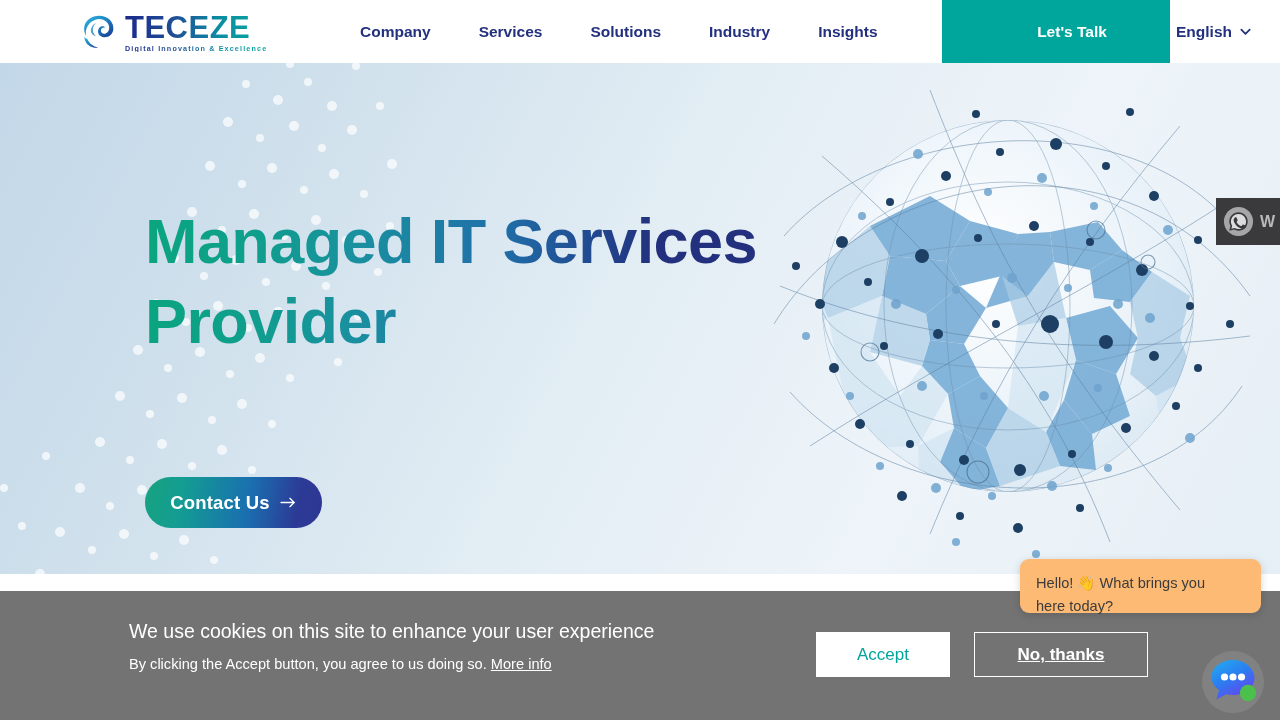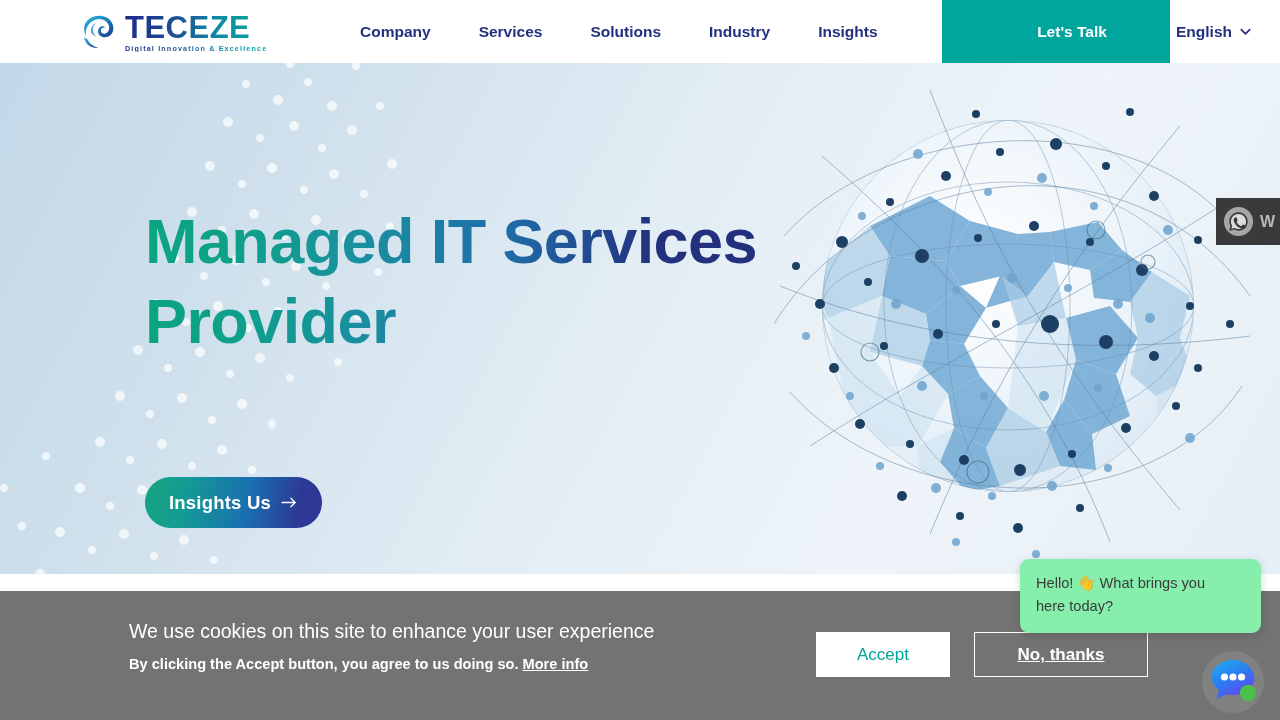--- a/index.html
+++ b/index.html
@@ -615,7 +615,7 @@
 
 
       <button class="cta-btn">
-        <span class="cta-label">Insights Us</span>
+        <span class="cta-label">Contact Us</span>
         <svg class="cta-arrow" viewBox="0 0 18 14">
           <path d="M1 7 H15" stroke="#ffffff" stroke-width="1.4" stroke-linecap="round"></path>
           <path d="M10.5 2.5 L15 7 L10.5 11.5" fill="none" stroke="#ffffff" stroke-width="1.4" stroke-linecap="round" stroke-linejoin="round"></path>

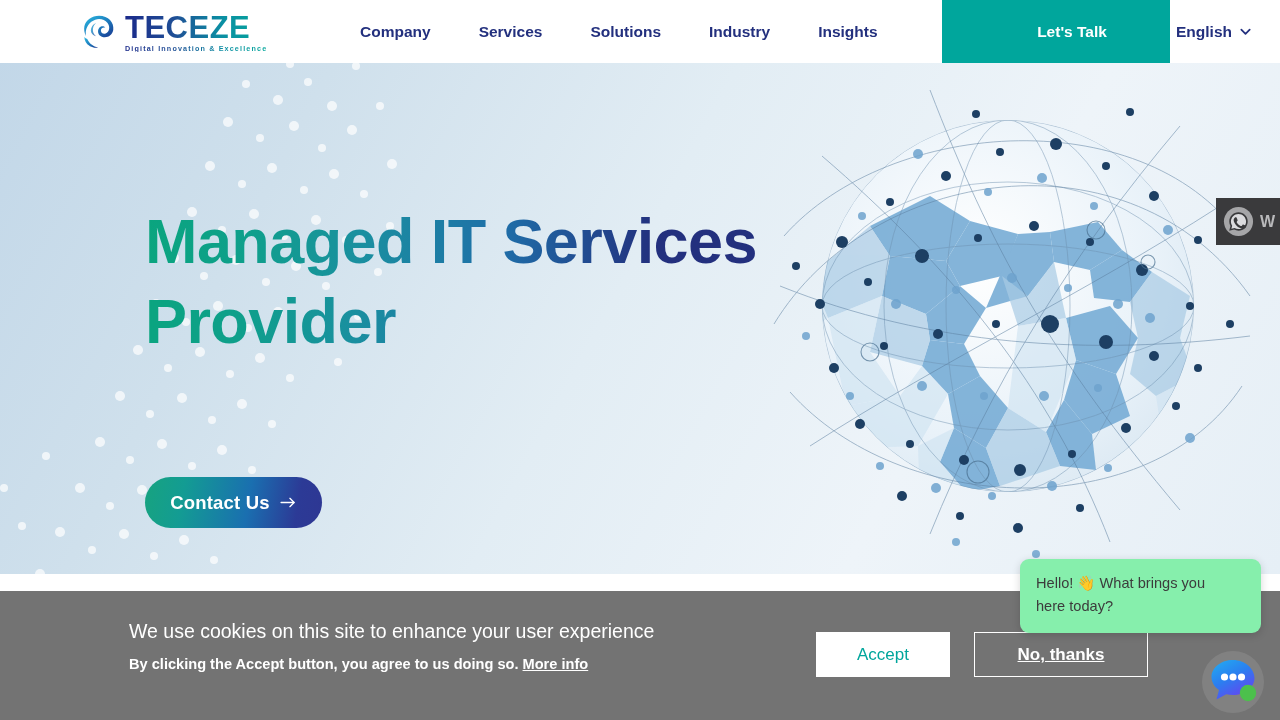--- a/index.html
+++ b/index.html
@@ -313,8 +313,8 @@
     left: 1020px;
     top: 559px;
     width: 241px;
-    height: 74px;
-    background: #86efac;
+    height: 54px;
+    background: #fdba74;
     border-radius: 9px;
     box-shadow: 0 2px 9px rgba(0,0,0,0.16);
     z-index: 70;

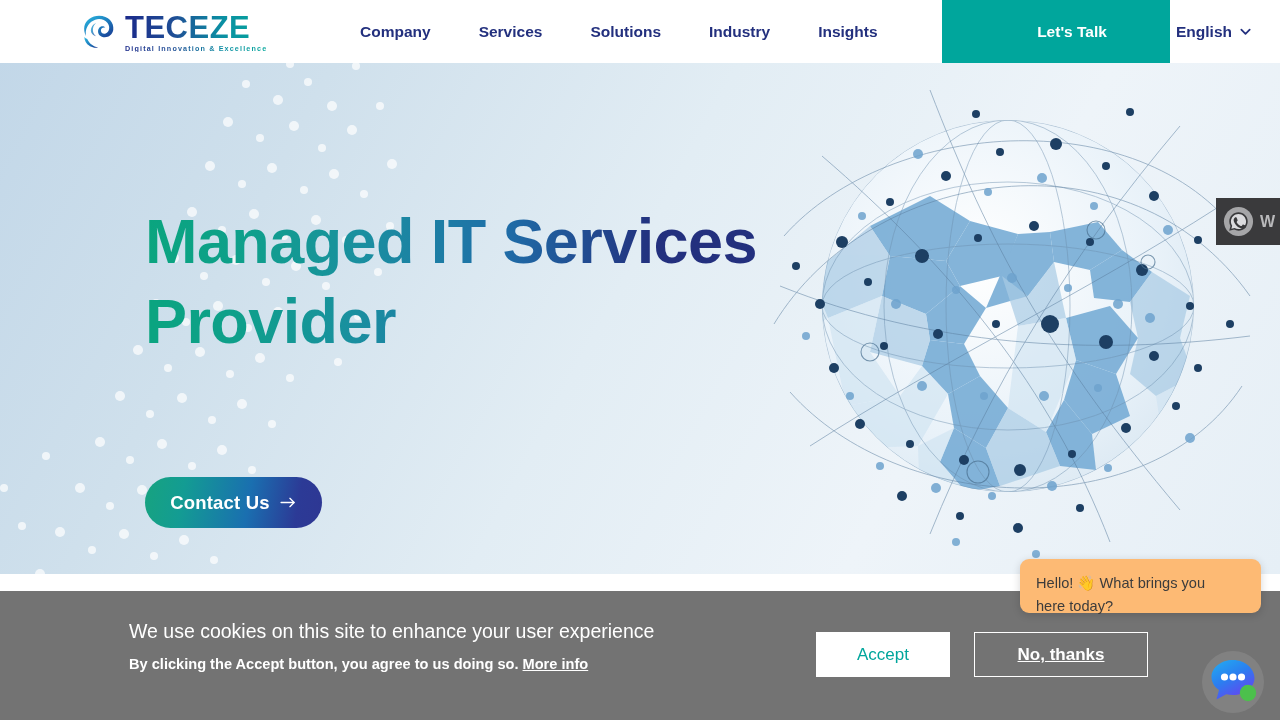--- a/index.html
+++ b/index.html
@@ -269,7 +269,6 @@
     font-size: 14.6px;
     line-height: 22px;
     margin-top: 9px;
-    font-weight: bold;
   }
   .cookie-link {
     color: #ffffff;

